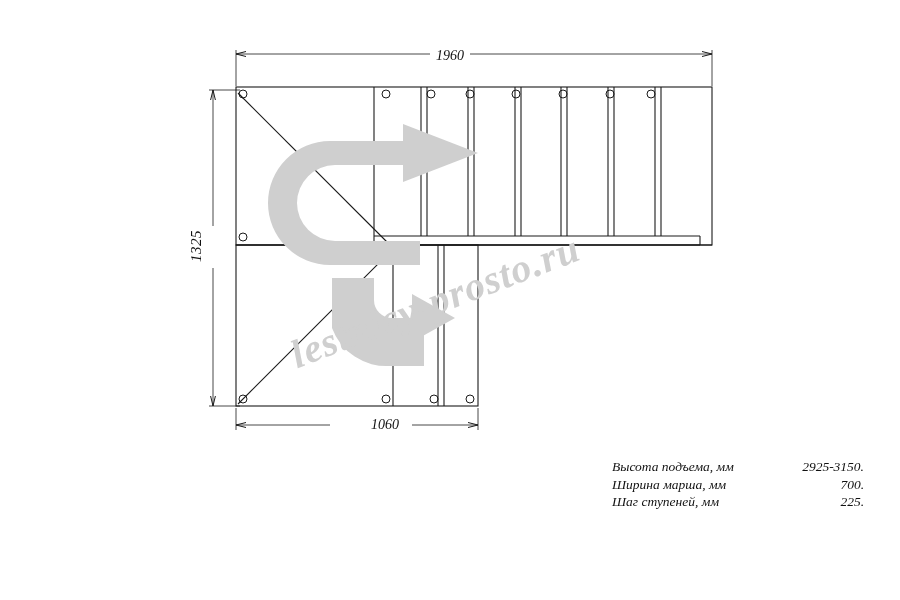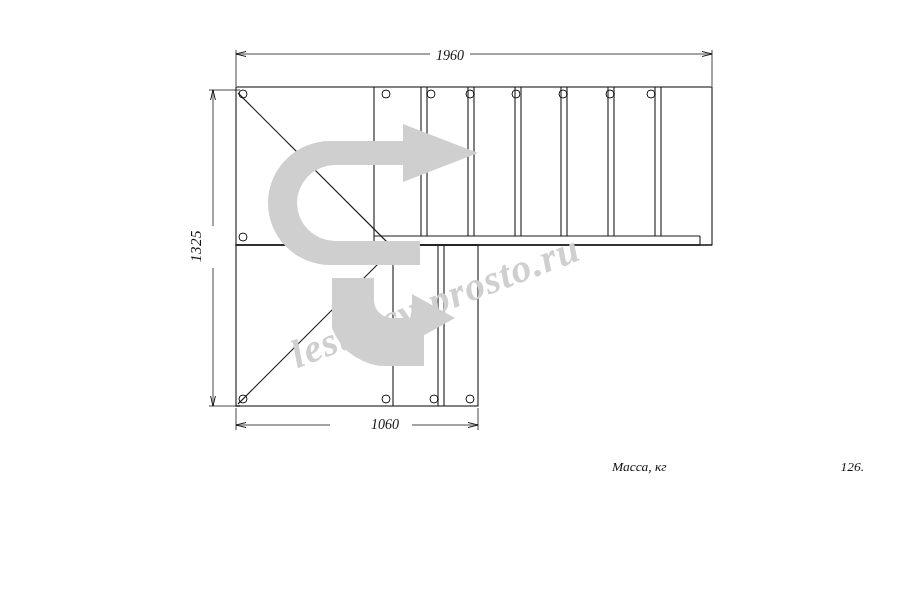--- a/index.html
+++ b/index.html
@@ -199,6 +199,10 @@
 
   <div class="spec-table">
     <div class="spec-row">
+      <span class="spec-label">Высота подъема, мм</span>
+      <span class="spec-value">2925-3150.</span>
+    </div>
+    <div class="spec-row">
       <span class="spec-label">Масса, кг</span>
       <span class="spec-value">126.</span>
     </div>

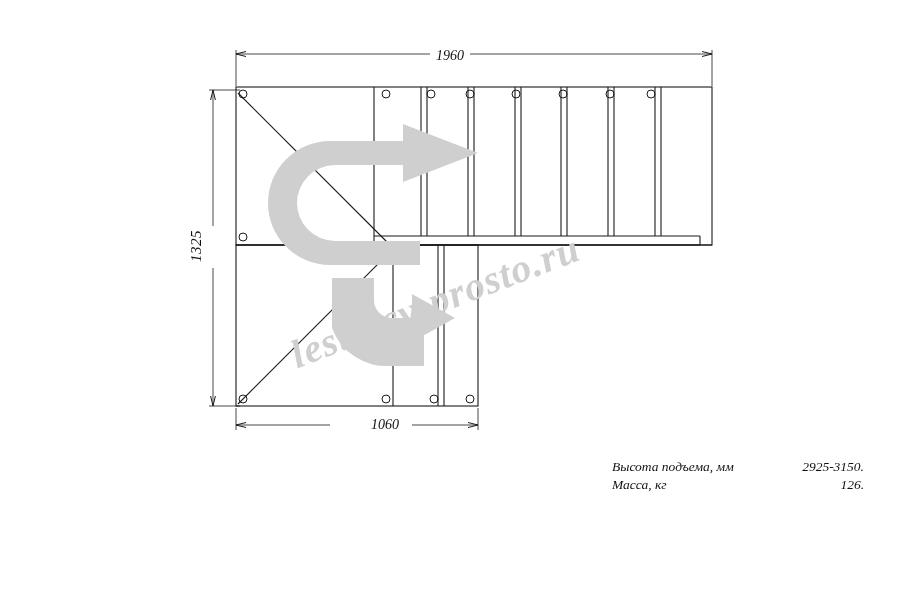--- a/index.html
+++ b/index.html
@@ -203,6 +203,10 @@
       <span class="spec-value">2925-3150.</span>
     </div>
     <div class="spec-row">
+      <span class="spec-label">Ширина марша, мм</span>
+      <span class="spec-value">700.</span>
+    </div>
+    <div class="spec-row">
       <span class="spec-label">Масса, кг</span>
       <span class="spec-value">126.</span>
     </div>

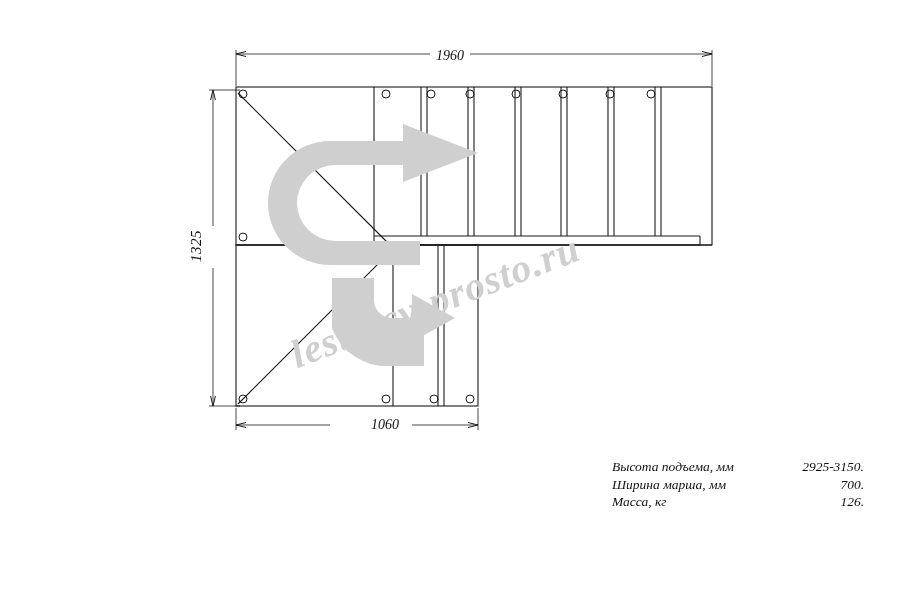--- a/index.html
+++ b/index.html
@@ -207,6 +207,10 @@
       <span class="spec-value">700.</span>
     </div>
     <div class="spec-row">
+      <span class="spec-label">Шаг ступеней, мм</span>
+      <span class="spec-value">225.</span>
+    </div>
+    <div class="spec-row">
       <span class="spec-label">Масса, кг</span>
       <span class="spec-value">126.</span>
     </div>

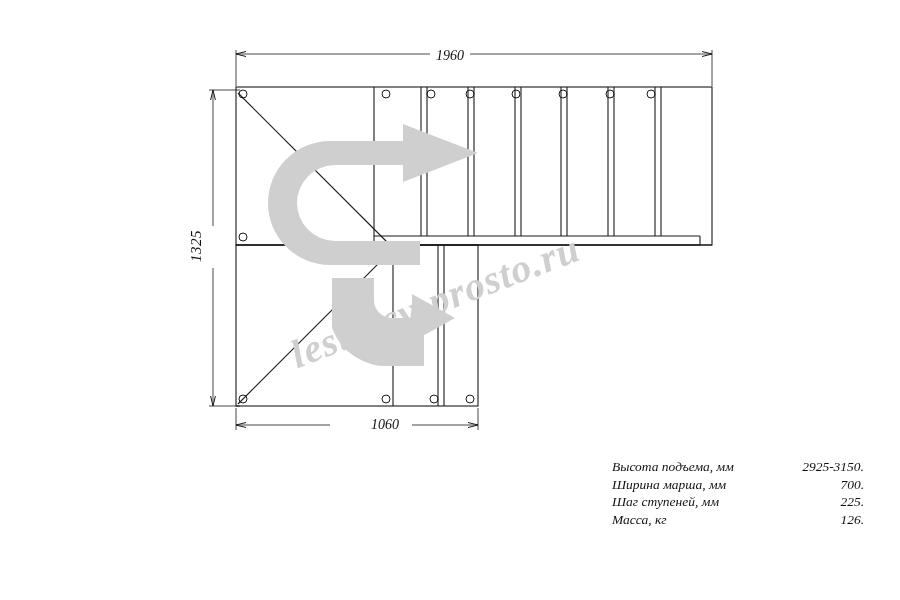--- a/index.html
+++ b/index.html
@@ -210,10 +210,6 @@
       <span class="spec-label">Шаг ступеней, мм</span>
       <span class="spec-value">225.</span>
     </div>
-    <div class="spec-row">
-      <span class="spec-label">Масса, кг</span>
-      <span class="spec-value">126.</span>
-    </div>
   </div>
 
 </div>

